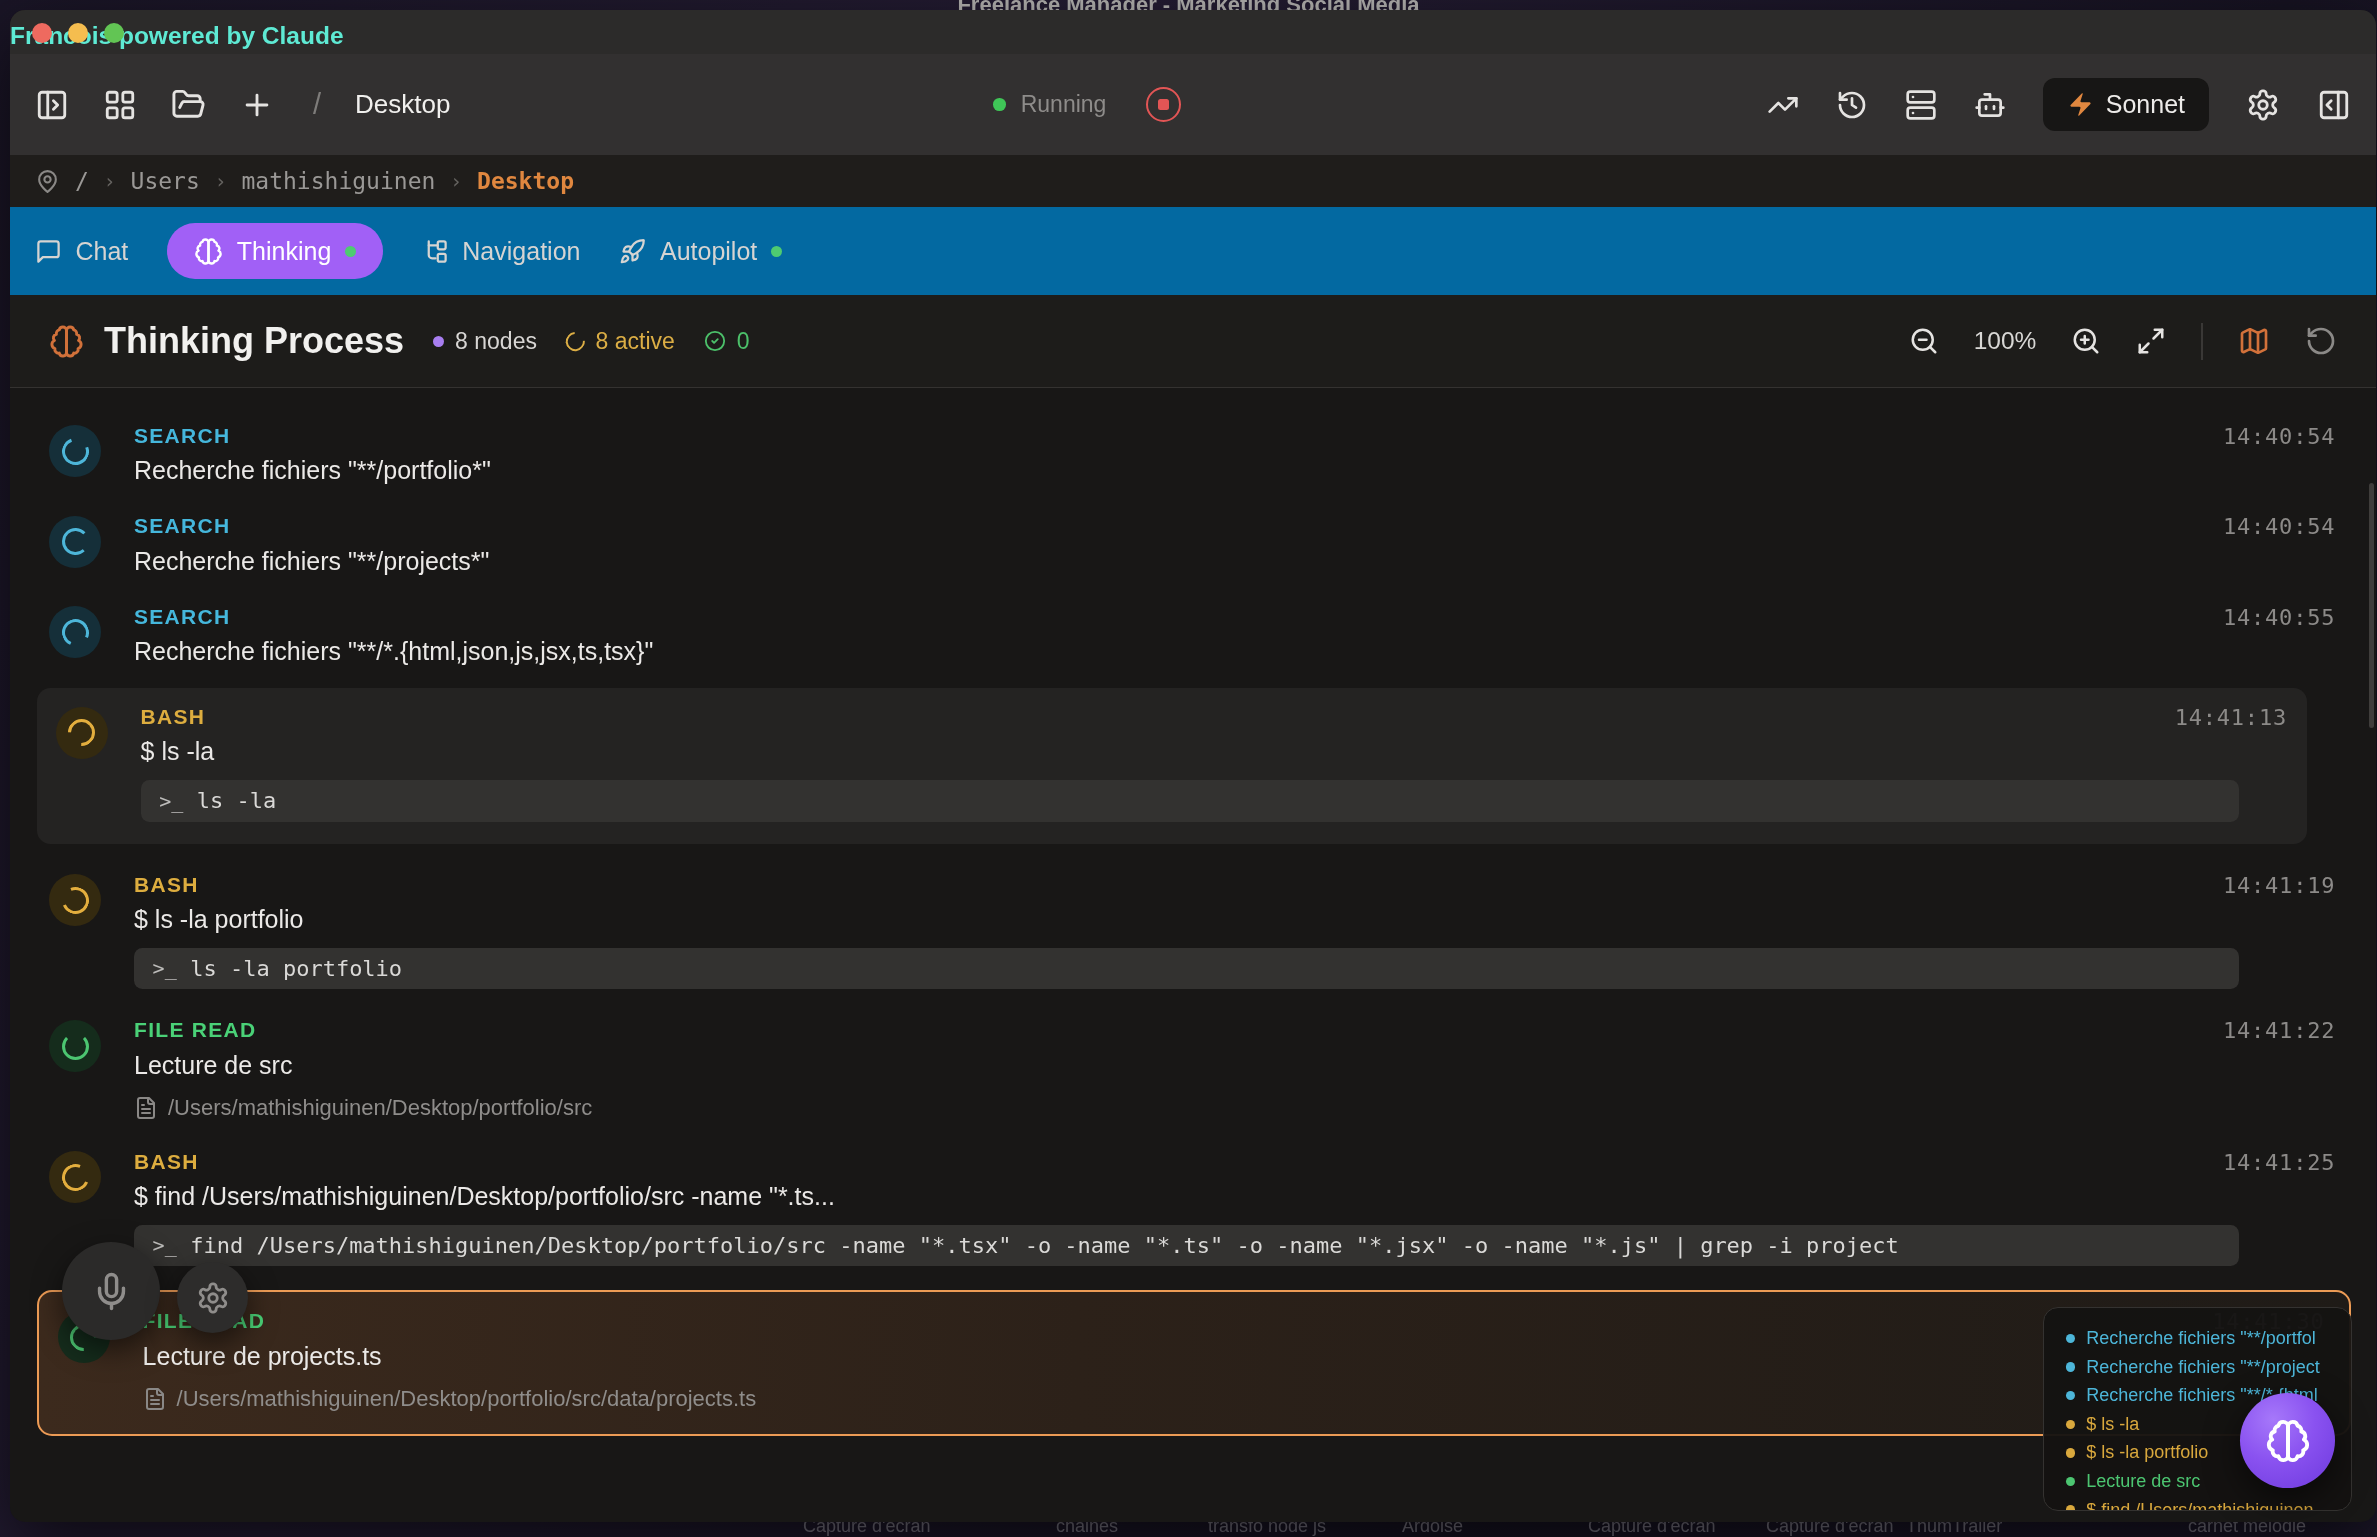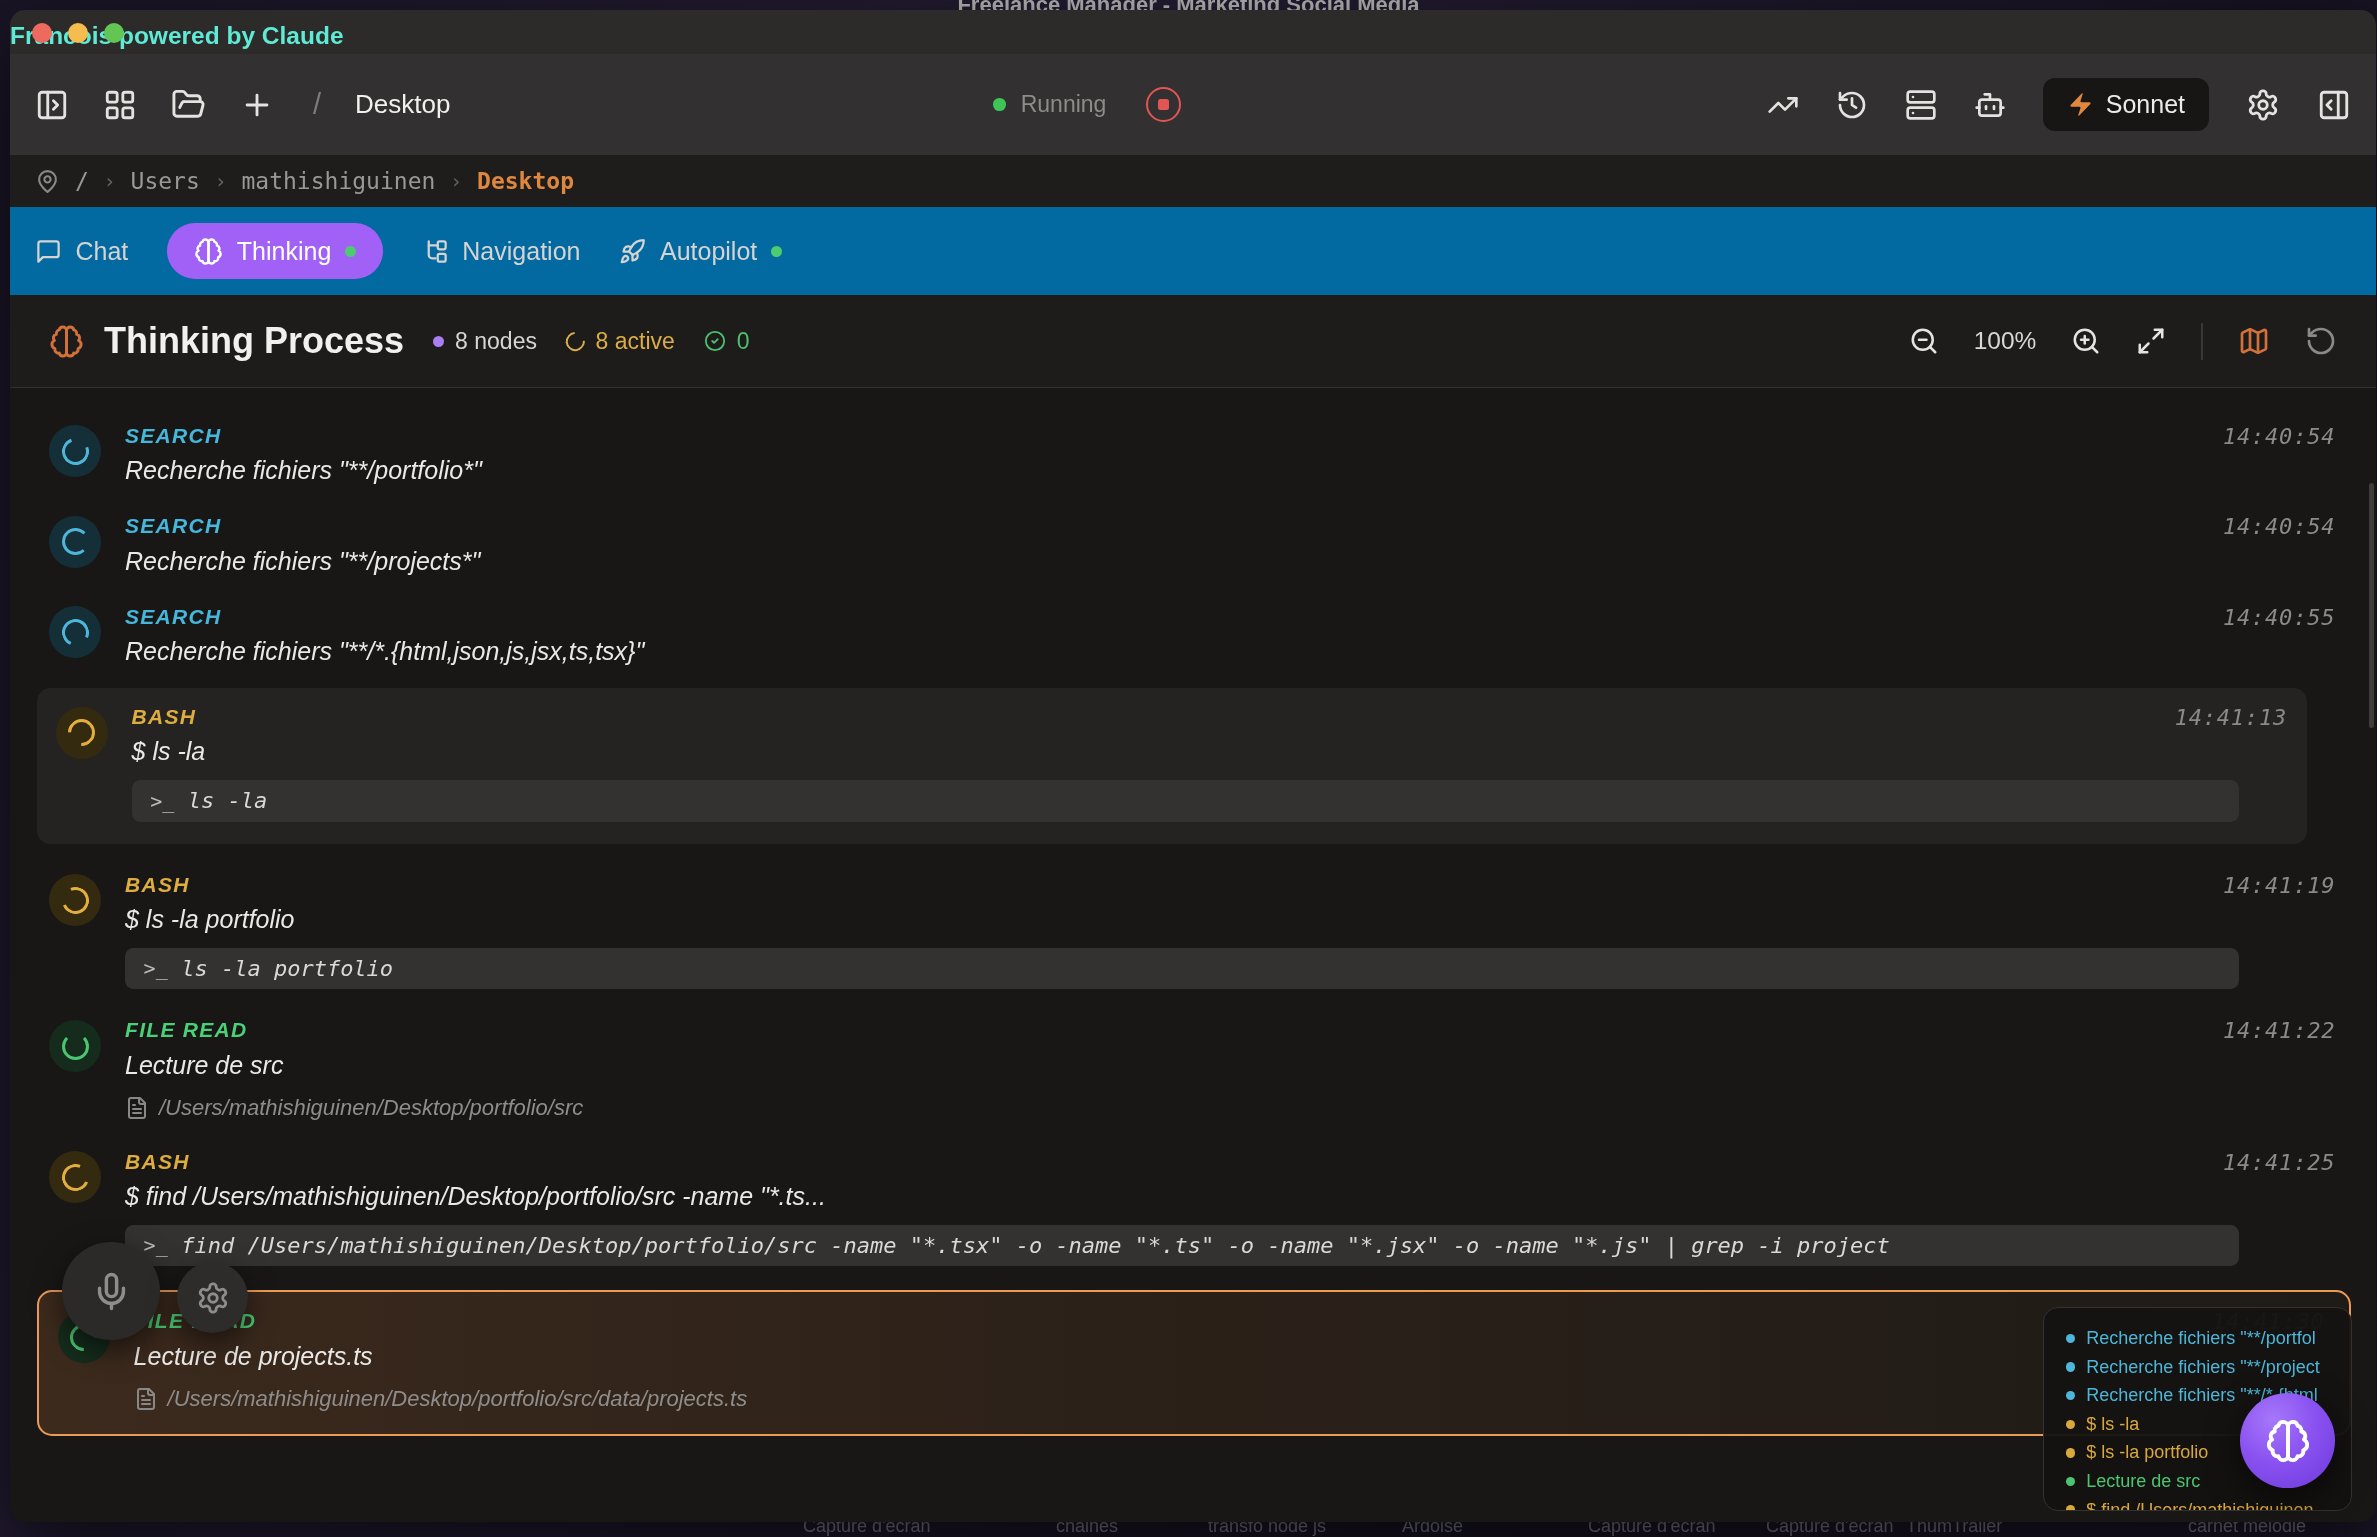--- a/index.html
+++ b/index.html
@@ -73,7 +73,7 @@
 
   .node-list { flex:1 1 auto; padding:6.8px 39px 0; position:relative; overflow:hidden; }
 
-  .node { position:relative; display:flex; gap:24px; margin-top:29px;font-style:italic; }
+  .node { position:relative; display:flex; gap:33px; margin-top:29px; }
   .icon-circle { width:52px; height:52px; border-radius:50%; flex:0 0 auto;
     display:flex; align-items:center; justify-content:center; margin-top:1.7px; }
   .node.search .icon-circle { background:#152f39; }

